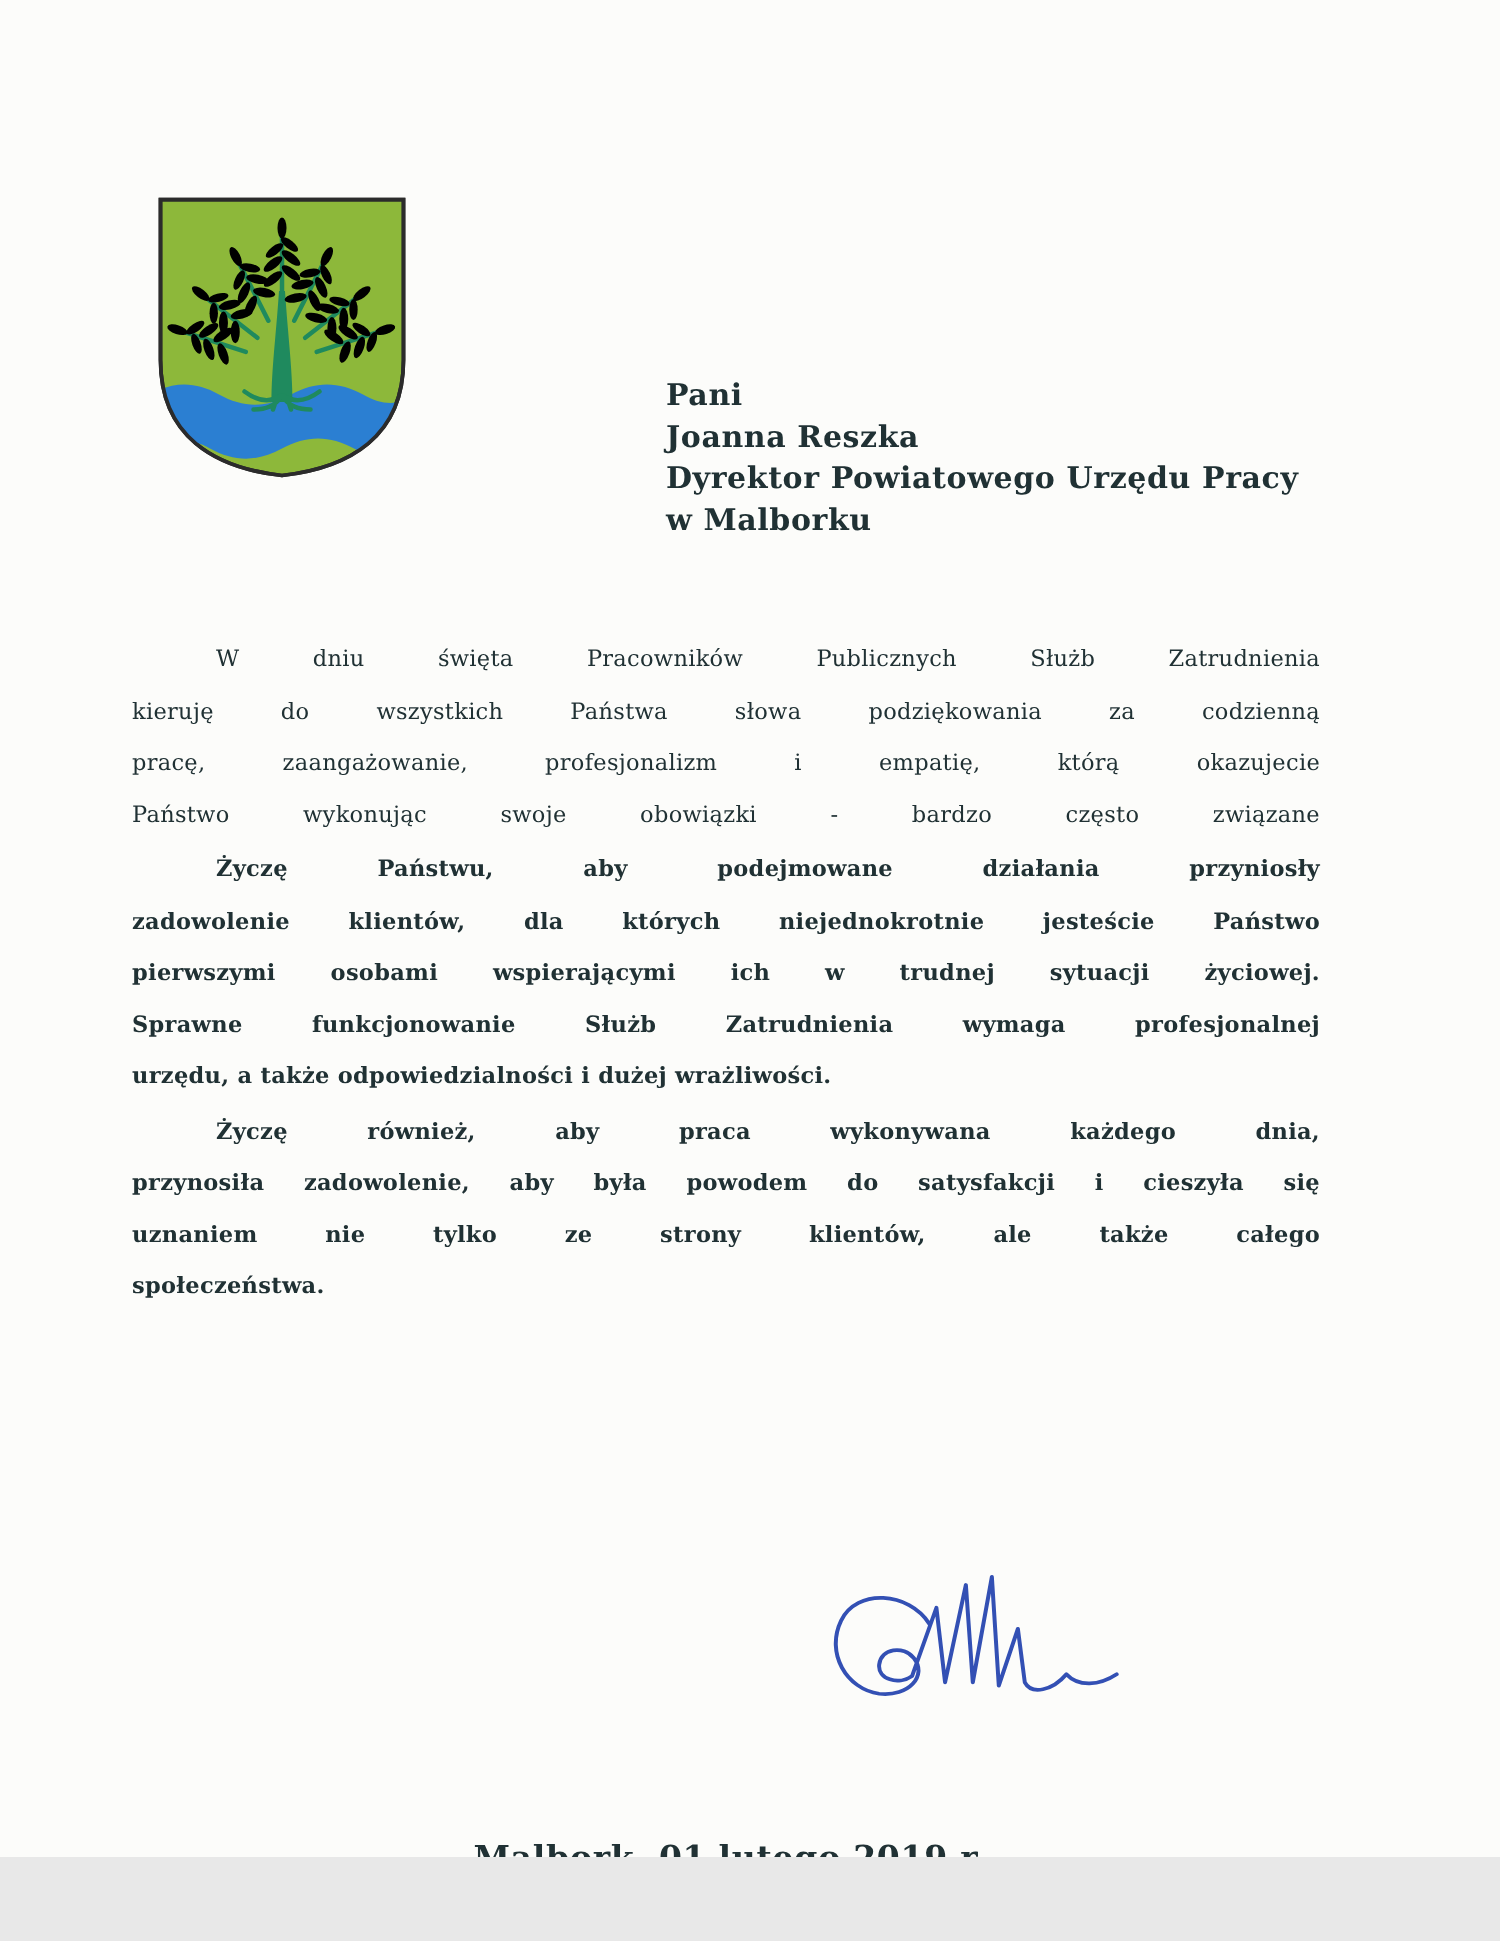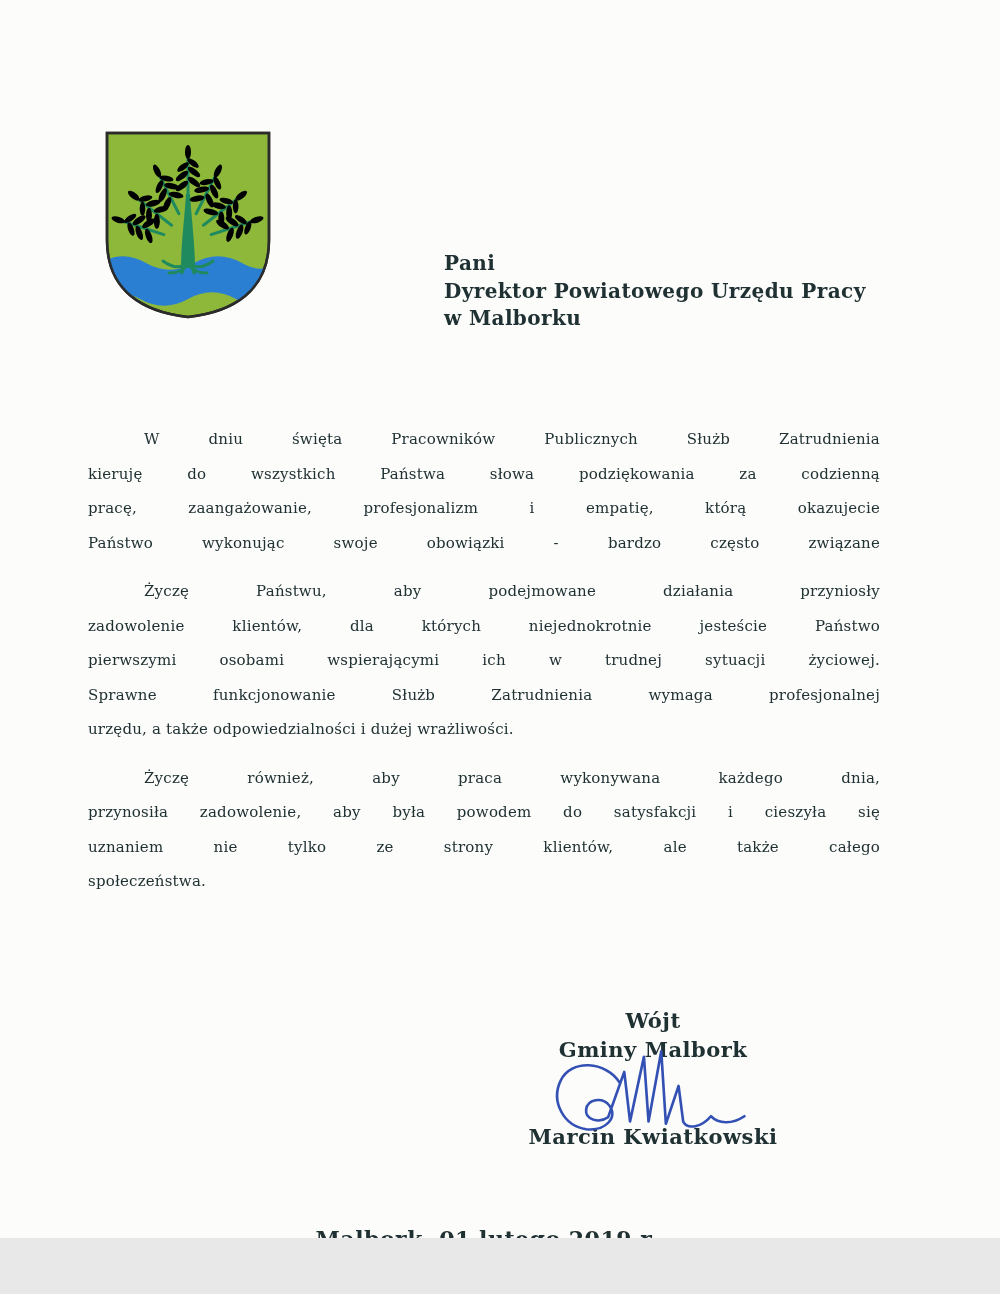--- a/index.html
+++ b/index.html
@@ -150,6 +150,7 @@
 
   <div class="recipient">
     <div>Pani</div>
+    <div>Joanna Reszka</div>
     <div>Dyrektor Powiatowego Urzędu Pracy</div>
     <div>w Malborku</div>
   </div>

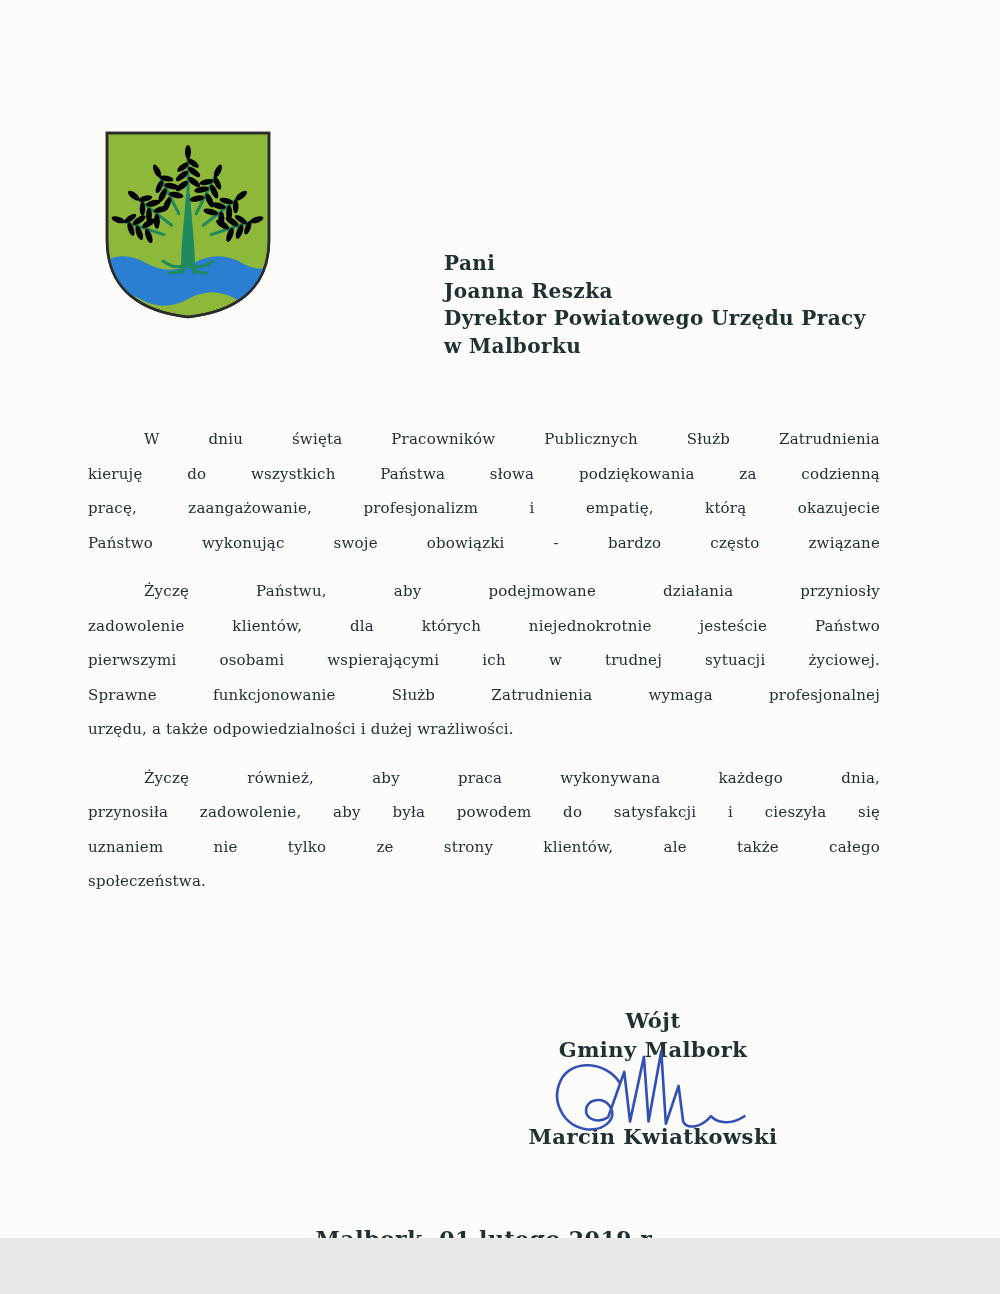--- a/index.html
+++ b/index.html
@@ -58,7 +58,7 @@
     font-size: 15px;
     letter-spacing: 0.2px;
   }
-  .para + .para { margin-top: 14px; }
+  .para + .para { margin-top: 2px; font-weight: bold; }
   .body-line {
     line-height: 34.5px;
     text-align: justify;

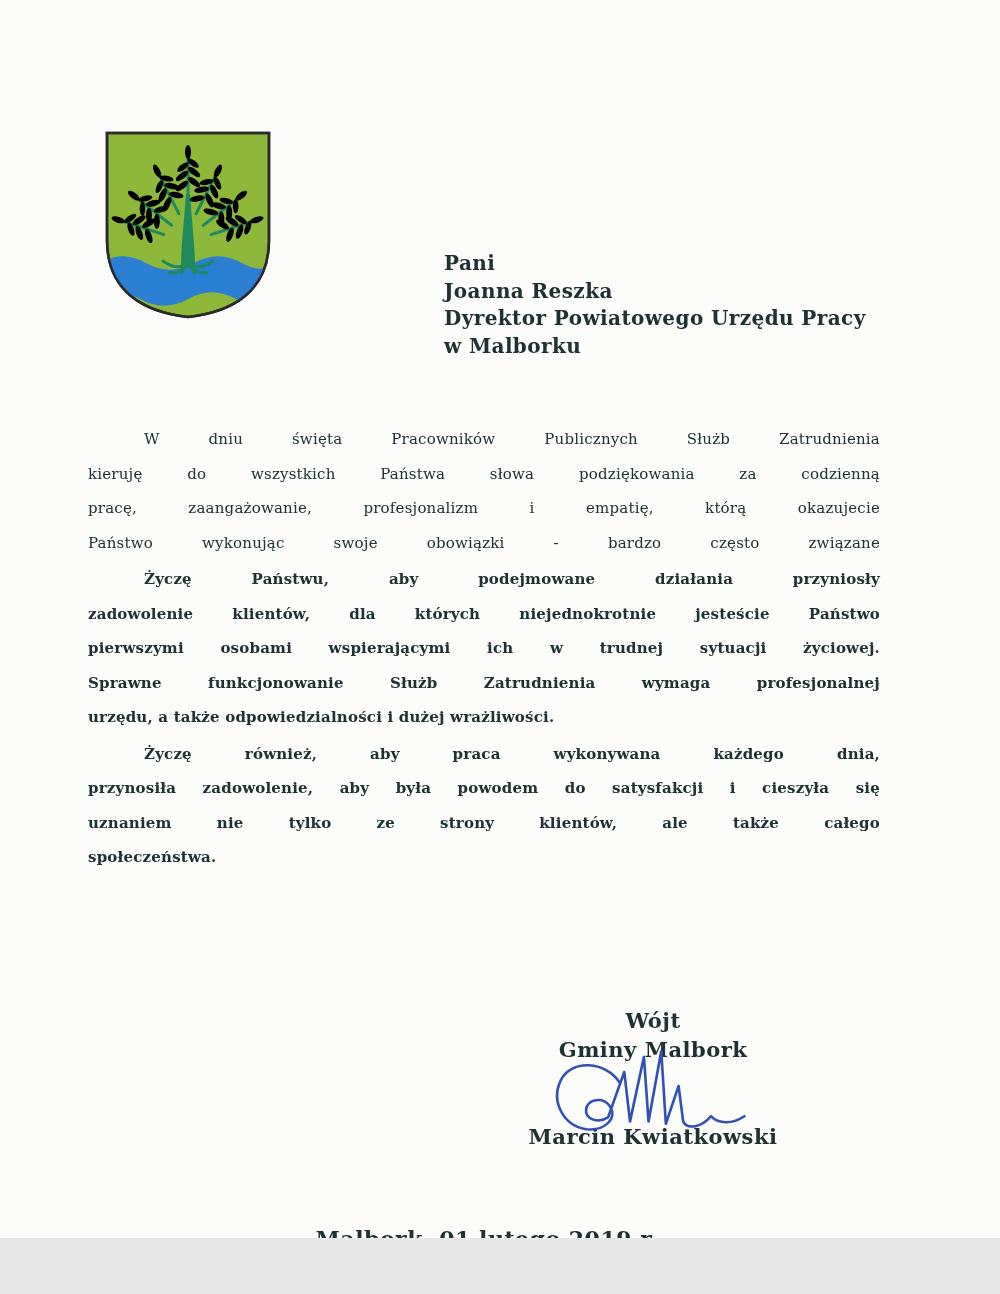--- a/index.html
+++ b/index.html
@@ -177,11 +177,6 @@
     </div>
   </div>
 
-  <div class="sign-block">
-    <div>Wójt</div>
-    <div>Gminy Malbork</div>
-    <div class="sign-name">Marcin Kwiatkowski</div>
-  </div>
 
   <svg class="signature-svg" viewBox="0 0 180 85" preserveAspectRatio="none" aria-hidden="true">
     <path d="M62,32 C50,12 20,10 11,30 C2,50 14,72 33,75 C50,77 61,64 53,53 C47,45 34,47 33,57 C32,66 44,70 52,64 L66,22 L71,68 L83,8 L87,68 L98,3 L102,70 L113,35 L117,68 C121,76 133,73 141,63 C148,71 160,70 170,63"></path>

